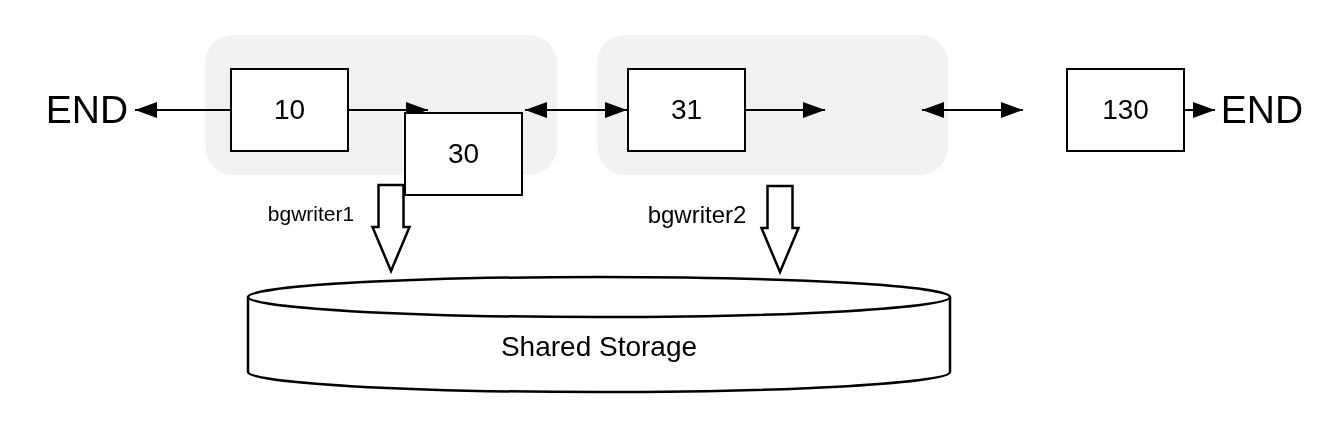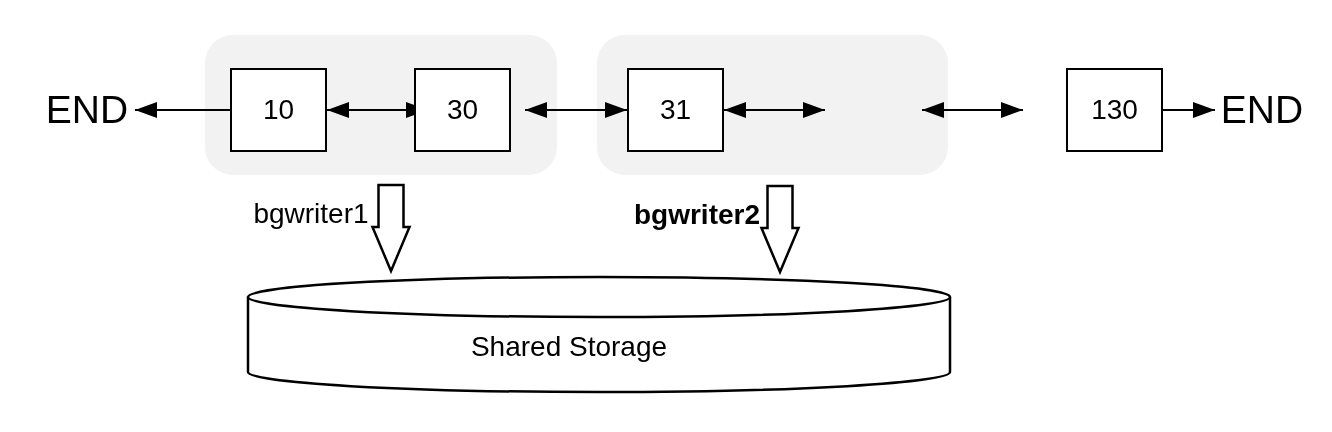--- a/index.html
+++ b/index.html
@@ -41,7 +41,7 @@
   .node {
     position: absolute;
     top: 68px;
-    width: 97px;
+    width: 119px;
     height: 84px;
     box-sizing: border-box;
     background: #ffffff;

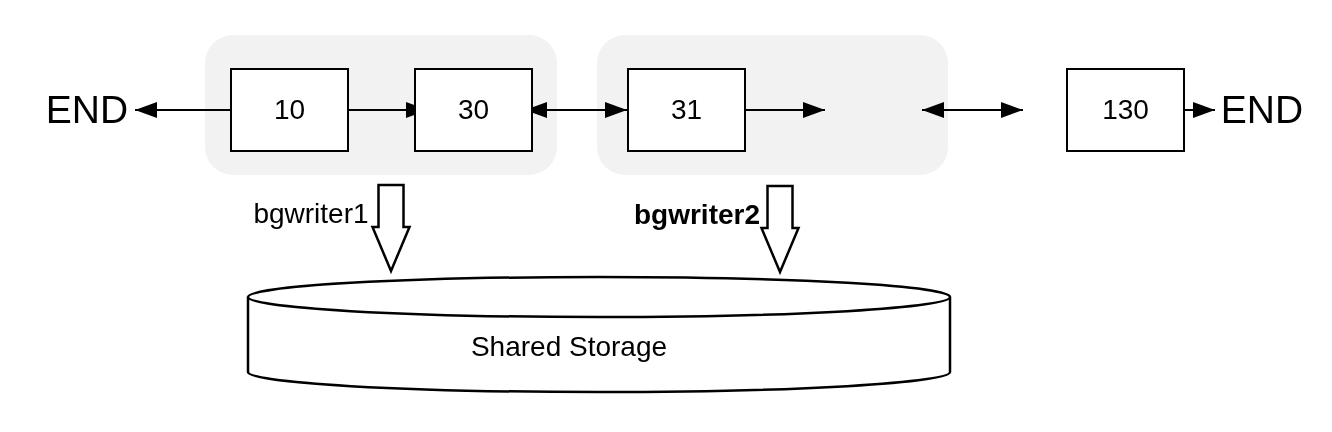--- a/index.html
+++ b/index.html
@@ -53,7 +53,7 @@
     z-index: 2;
   }
   #node1 { left: 230px; }
-  #node2 { left: 414px; }
+  #node2 { left: 404px; margin-top: 44px; }
   #node3 { left: 627px; }
   #node4 { left: 825px; }
   #node5 { left: 1066px; }

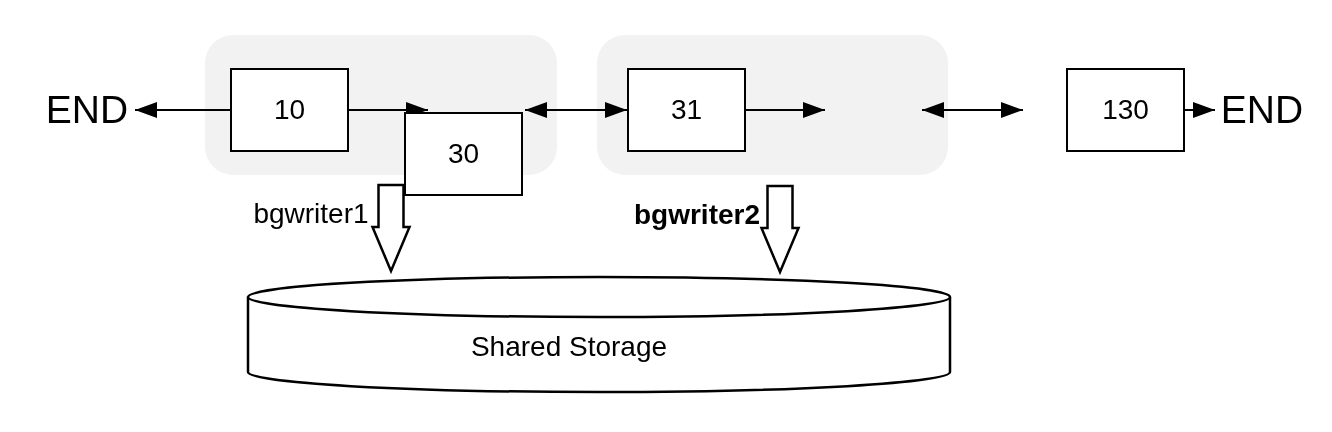--- a/index.html
+++ b/index.html
@@ -68,7 +68,7 @@
   }
   #end-left  { left: 87px;   top: 110px; }
   #end-right { left: 1262px; top: 110px; }
-  #writer1-label { left: 311px; top: 214px; font-size: 28px; }
+  #writer1-label { left: 311px; top: 214px; font-size: 21px; }
   #writer2-label { left: 697px; top: 215px; font-size: 28px; font-weight: bold; }
   #storage-label { left: 569px; top: 347px; font-size: 28px; }
 </style>

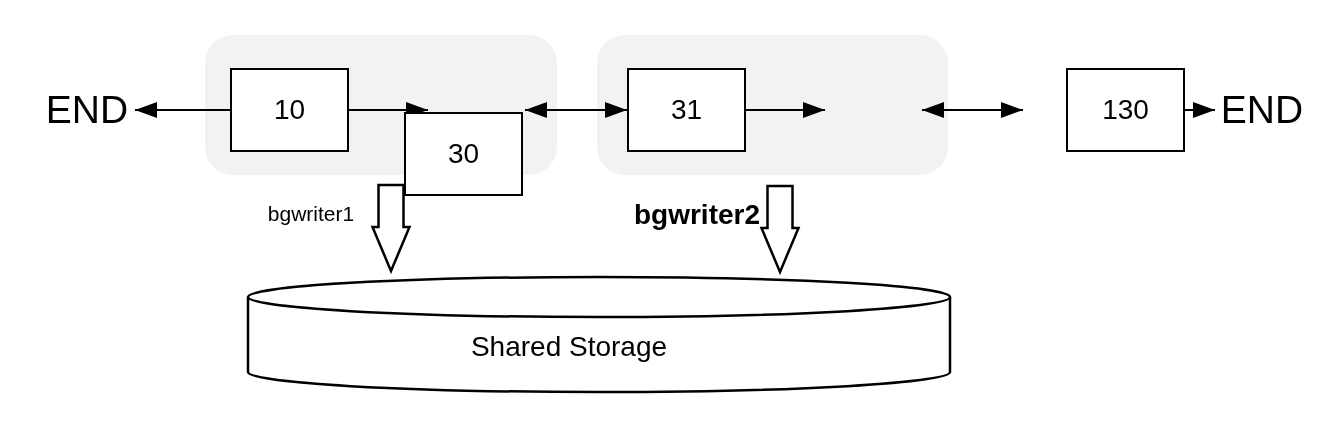--- a/index.html
+++ b/index.html
@@ -69,7 +69,7 @@
   #end-left  { left: 87px;   top: 110px; }
   #end-right { left: 1262px; top: 110px; }
   #writer1-label { left: 311px; top: 214px; font-size: 21px; }
-  #writer2-label { left: 697px; top: 215px; font-size: 28px; font-weight: bold; }
+  #writer2-label { left: 697px; top: 215px; font-size: 24px; }
   #storage-label { left: 569px; top: 347px; font-size: 28px; }
 </style>
 </head>

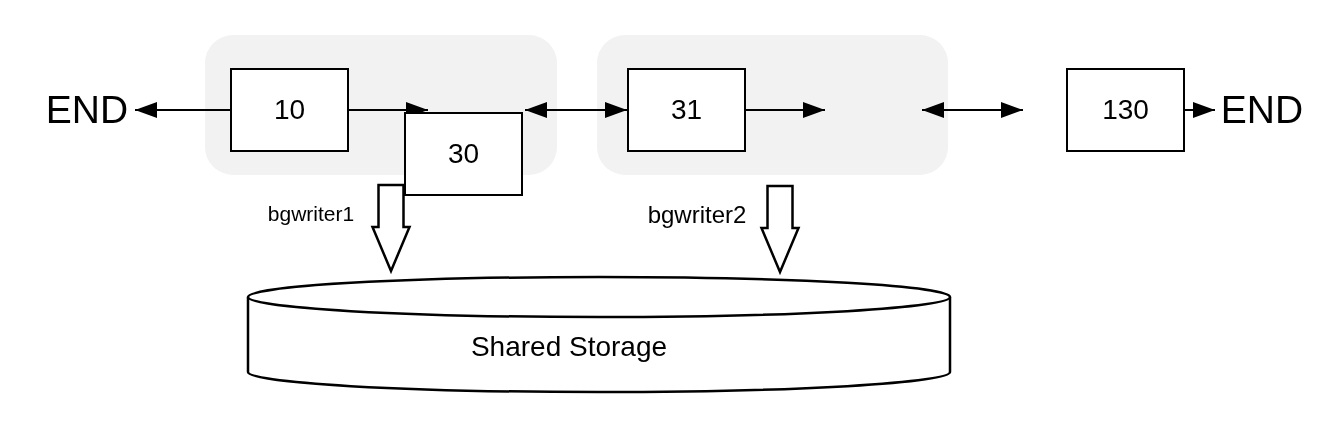--- a/index.html
+++ b/index.html
@@ -70,7 +70,7 @@
   #end-right { left: 1262px; top: 110px; }
   #writer1-label { left: 311px; top: 214px; font-size: 21px; }
   #writer2-label { left: 697px; top: 215px; font-size: 24px; }
-  #storage-label { left: 569px; top: 347px; font-size: 28px; }
+  #storage-label { left: 599px; top: 347px; font-size: 28px; }
 </style>
 </head>
 <body>

